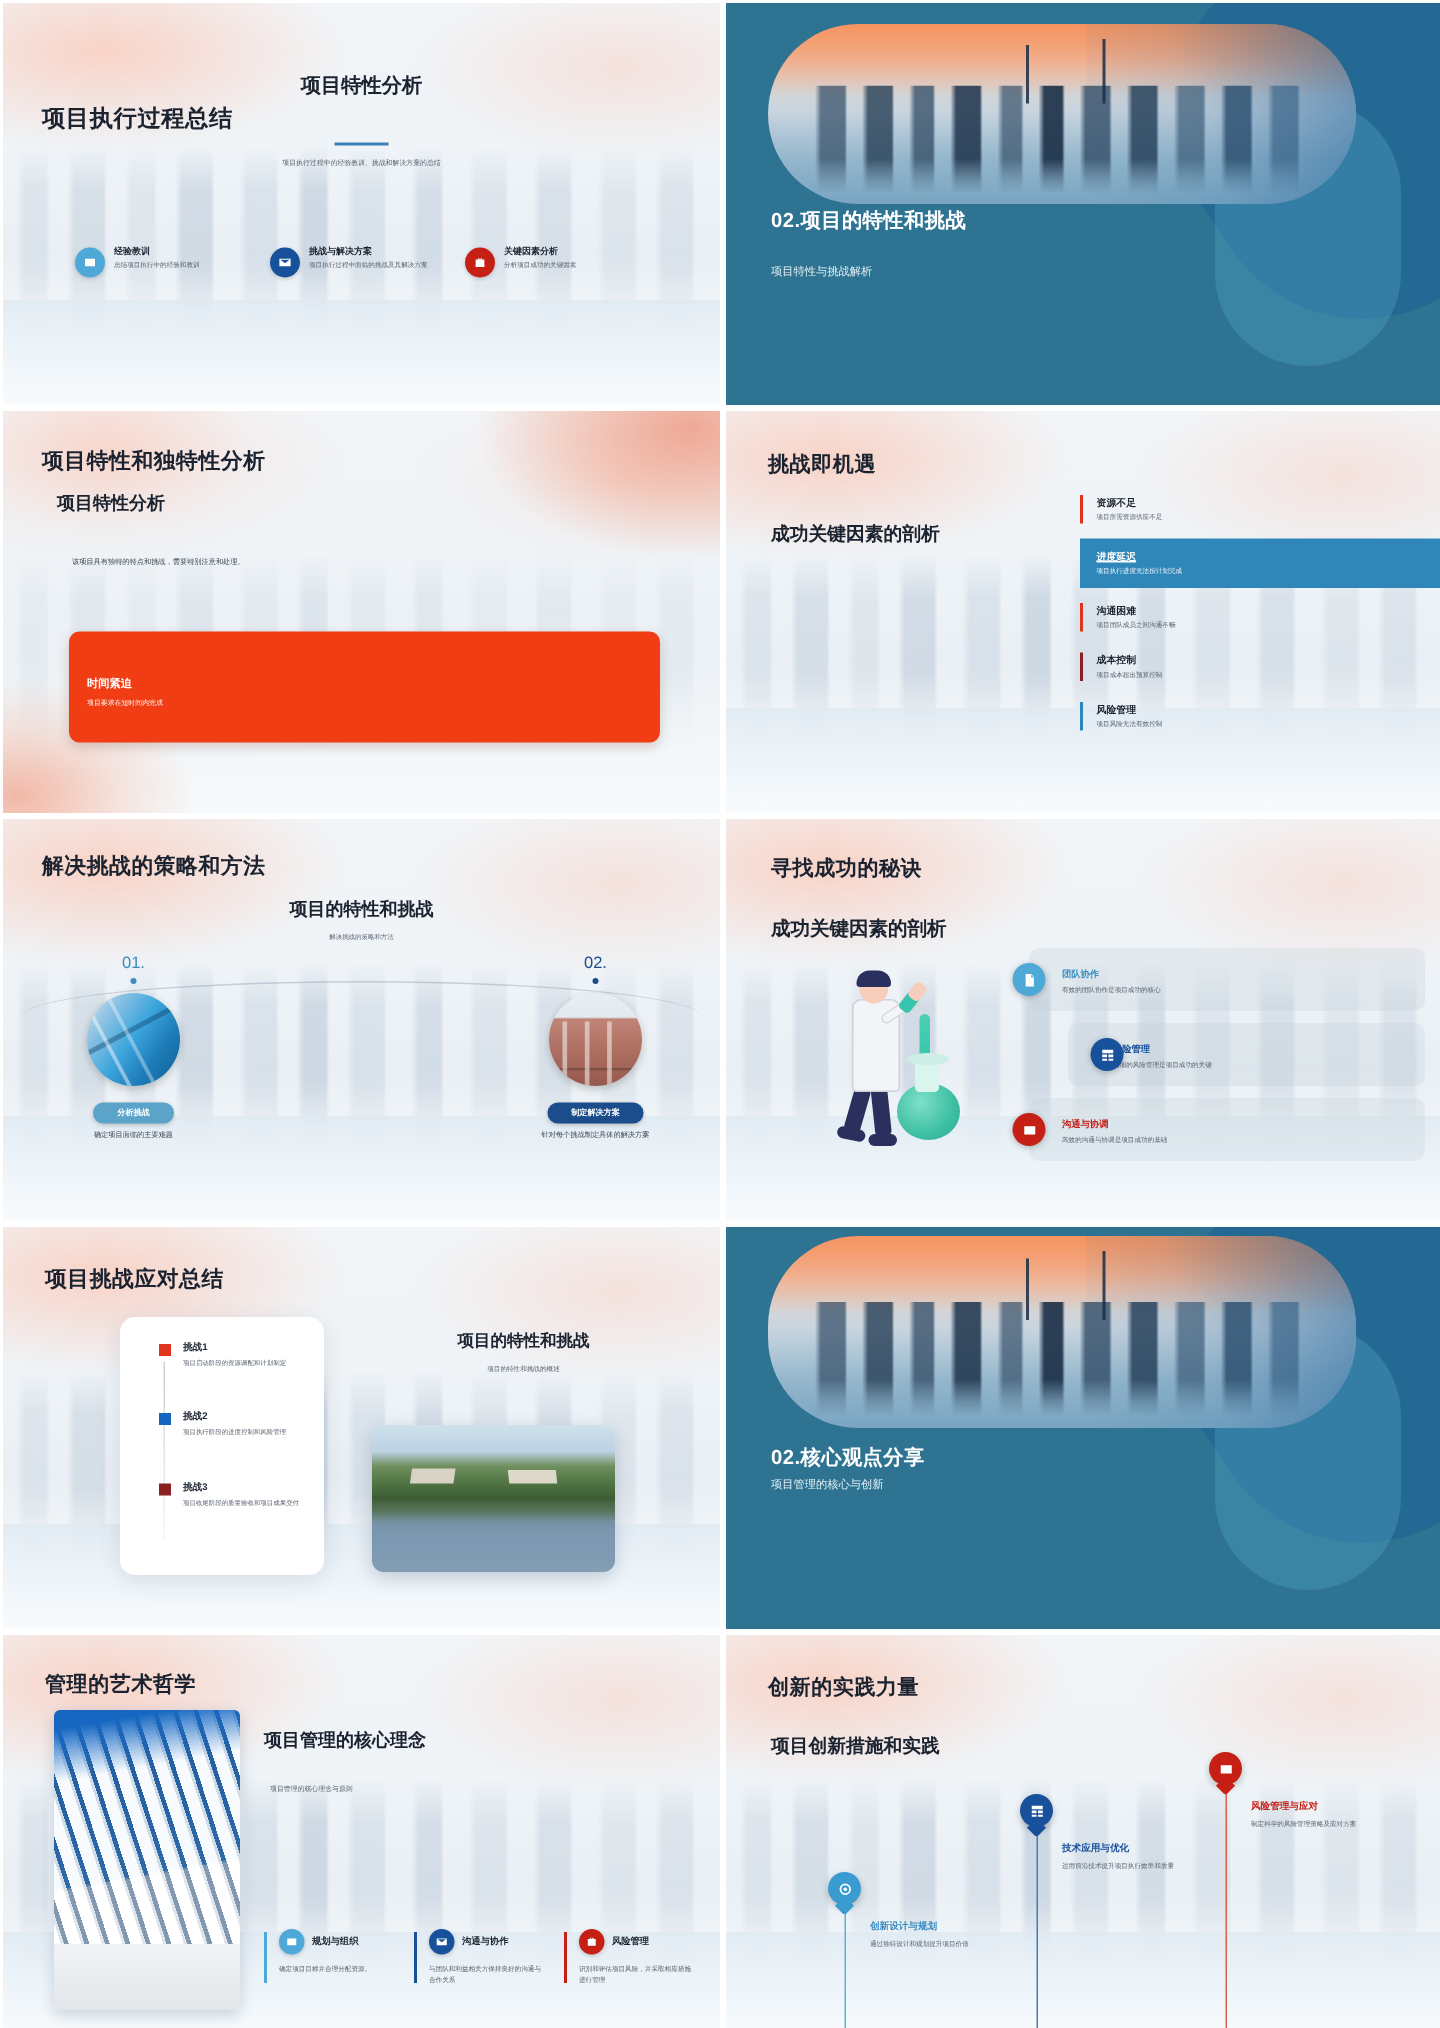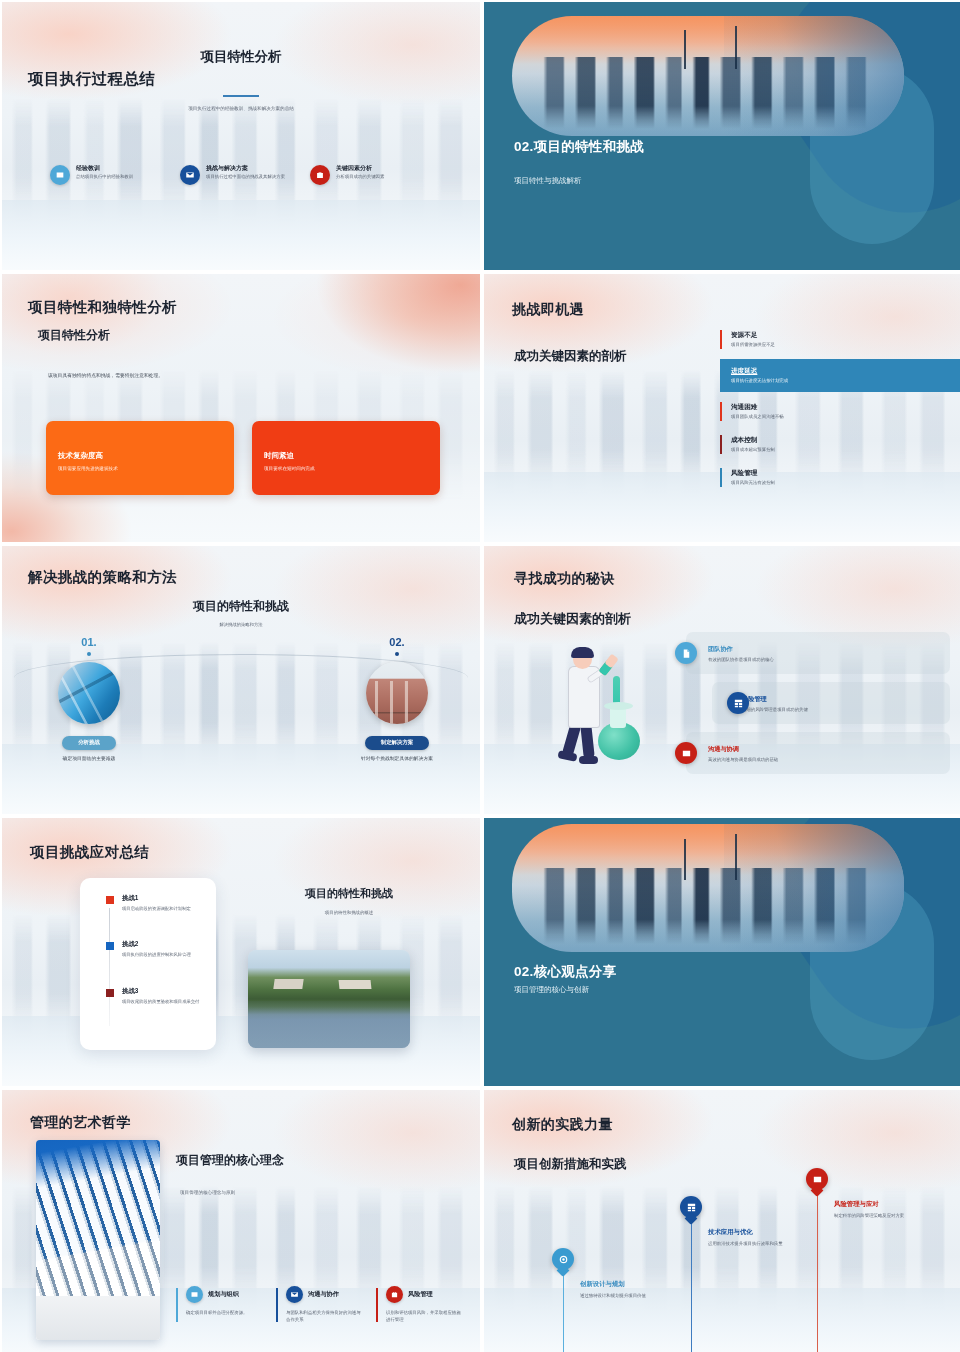--- a/index.html
+++ b/index.html
@@ -457,10 +457,6 @@
     <div class="s-sub t2">项目特性分析</div>
     <div class="s-desc d1">该项目具有独特的特点和挑战，需要特别注意和处理。</div>
     <div class="card-row">
-      <div class="rcard" style="background:#FC6A15">
-        <h4>技术复杂度高</h4>
-        <p>项目需要应用先进的建筑技术</p>
-      </div>
       <div class="rcard" style="background:#F03D14">
         <h4>时间紧迫</h4>
         <p>项目要求在短时间内完成</p>

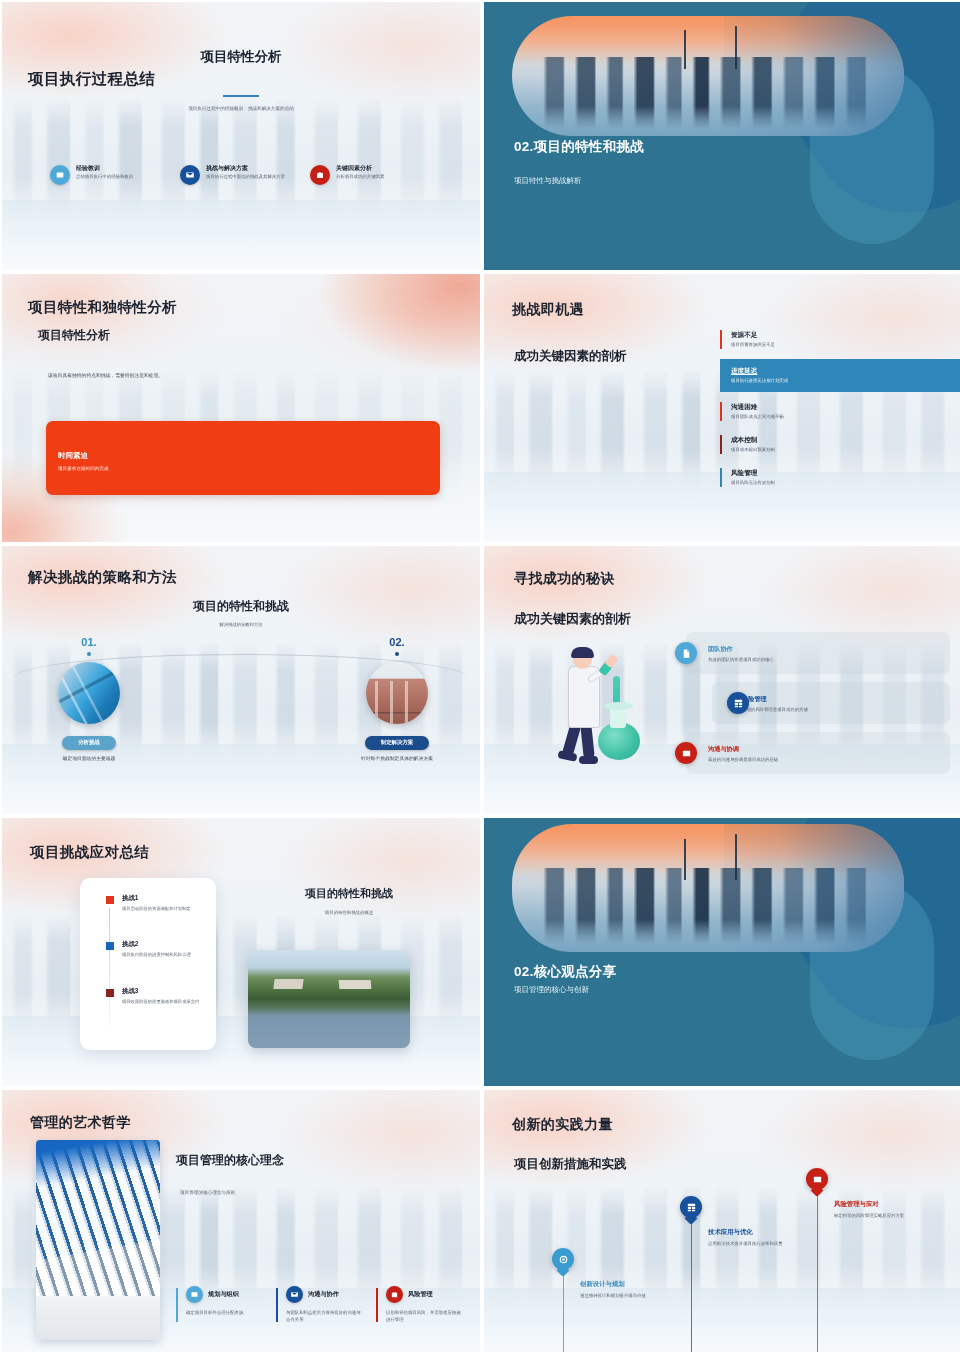--- a/index.html
+++ b/index.html
@@ -212,7 +212,7 @@
     display: flex; justify-content: space-between;
   }
   .step { width: 122px; text-align: center; position: relative; }
-  .step .num { font-size: 11px; font-weight: bold; margin-bottom: 4px; }
+  .step .num { font-size: 11px; font-weight: normal; margin-bottom: 4px; }
   .step .dot { width: 4px; height: 4px; border-radius: 50%; margin: 0 auto 6px; }
   .step .circ {
     width: 62px; height: 62px; border-radius: 50%;

